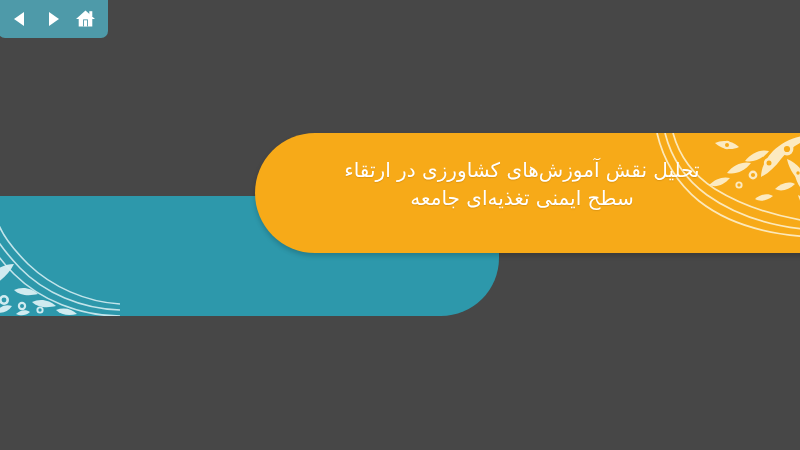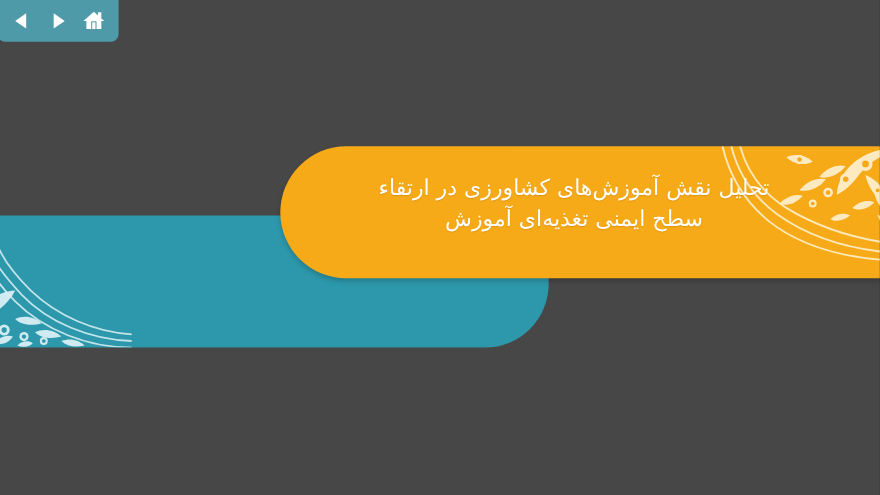--- a/index.html
+++ b/index.html
@@ -212,7 +212,7 @@
 
   <div class="title-block">
     <span class="title-line">تحلیل نقش آموزش‌های کشاورزی در ارتقاء</span>
-    <span class="title-line">سطح ایمنی تغذیه‌ای آموزش</span>
+    <span class="title-line">سطح ایمنی تغذیه‌ای جامعه</span>
   </div>
 
 </div>

